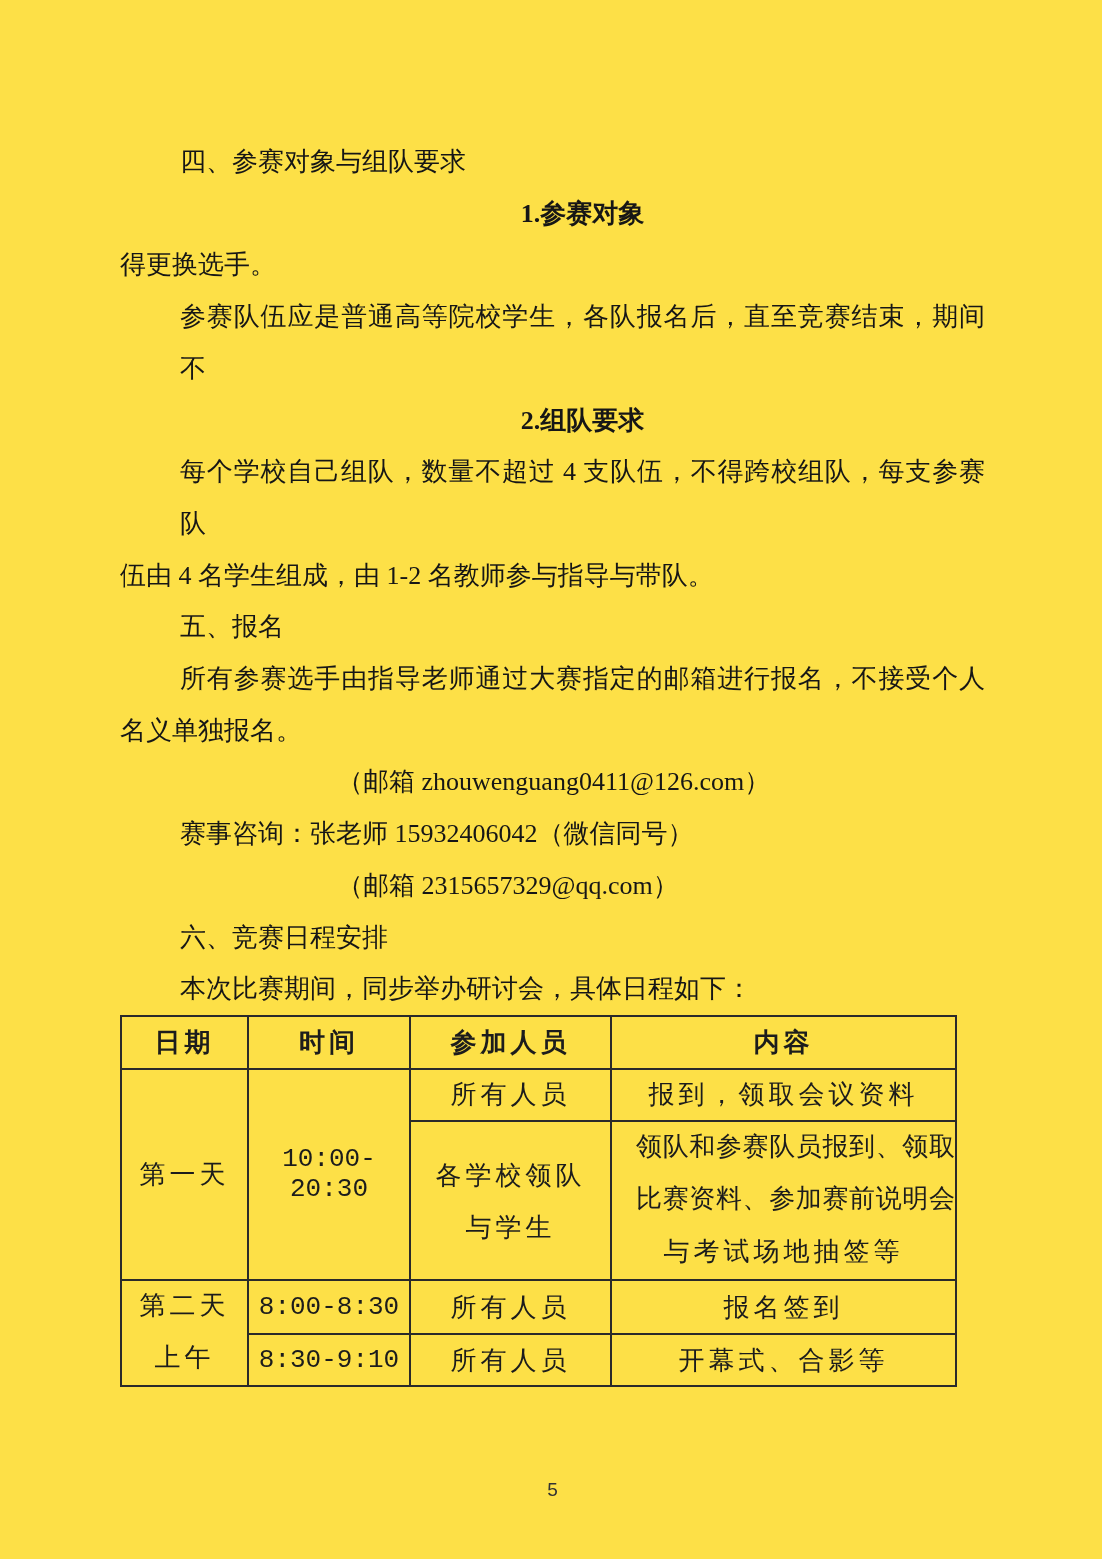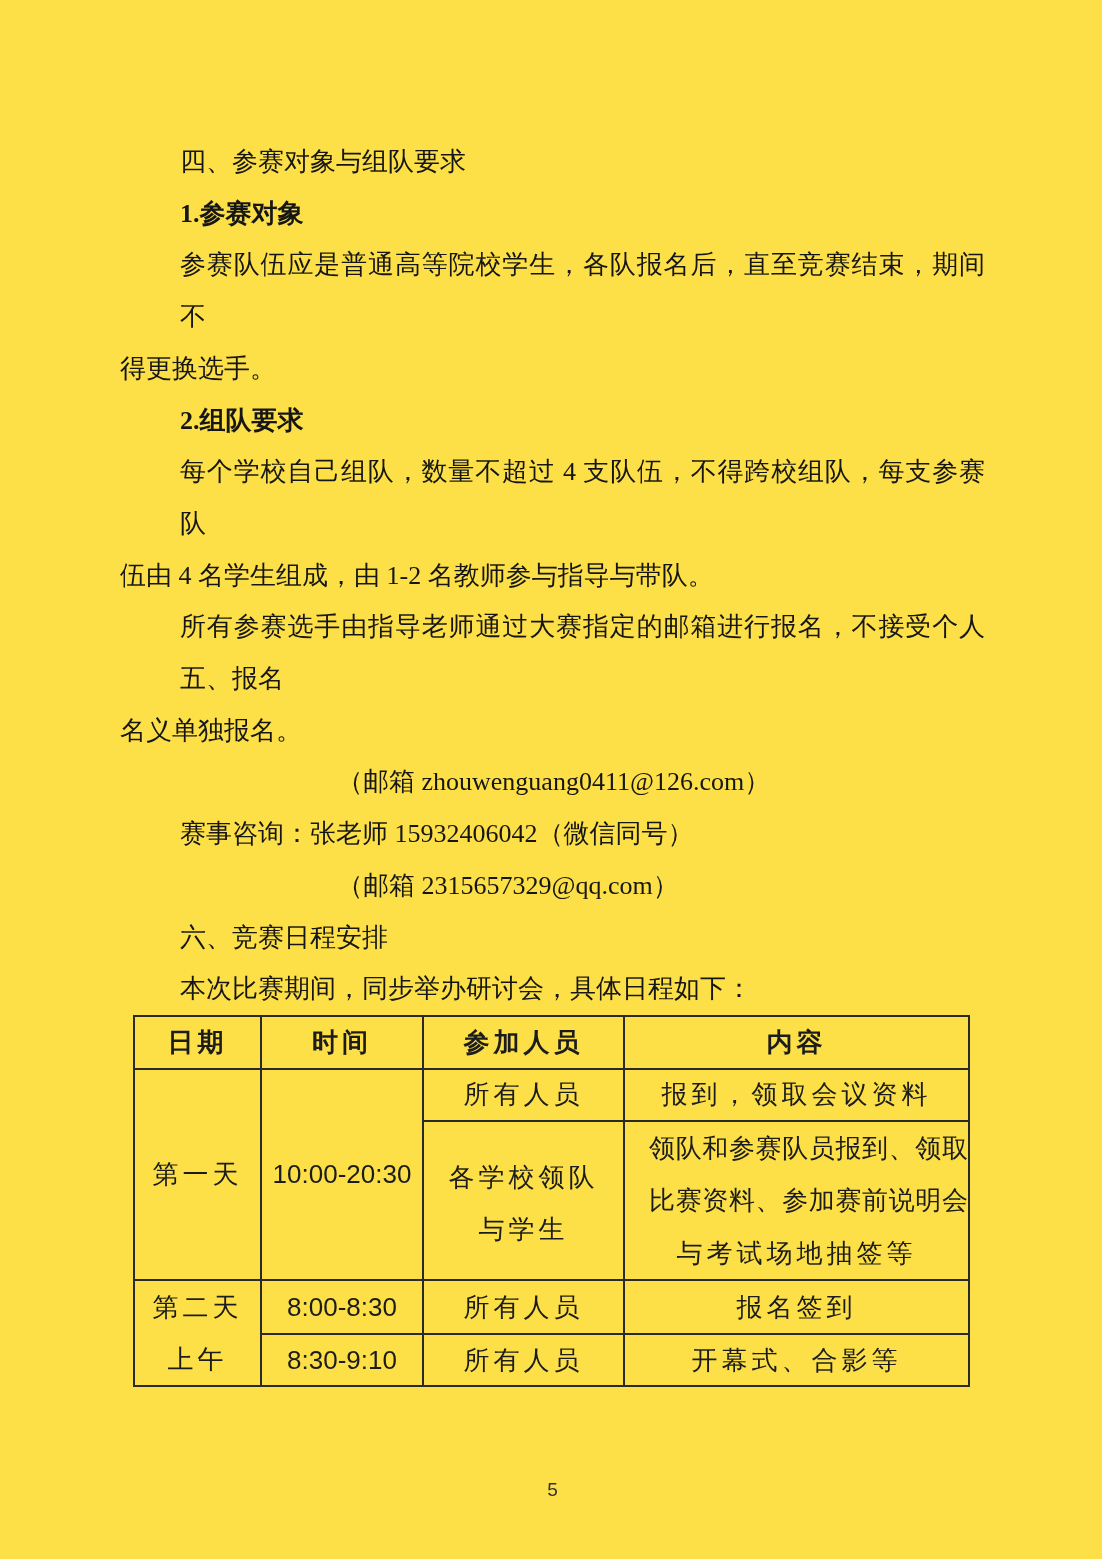--- a/index.html
+++ b/index.html
@@ -26,7 +26,7 @@
   }
   .ind { padding-left: 60px; }
   .ind-deep { padding-left: 217px; }
-  .bold { font-weight: 700; }
+  .bold { font-weight: 700; text-align: center; }
   .fill {
     white-space: normal;
     text-align: justify;

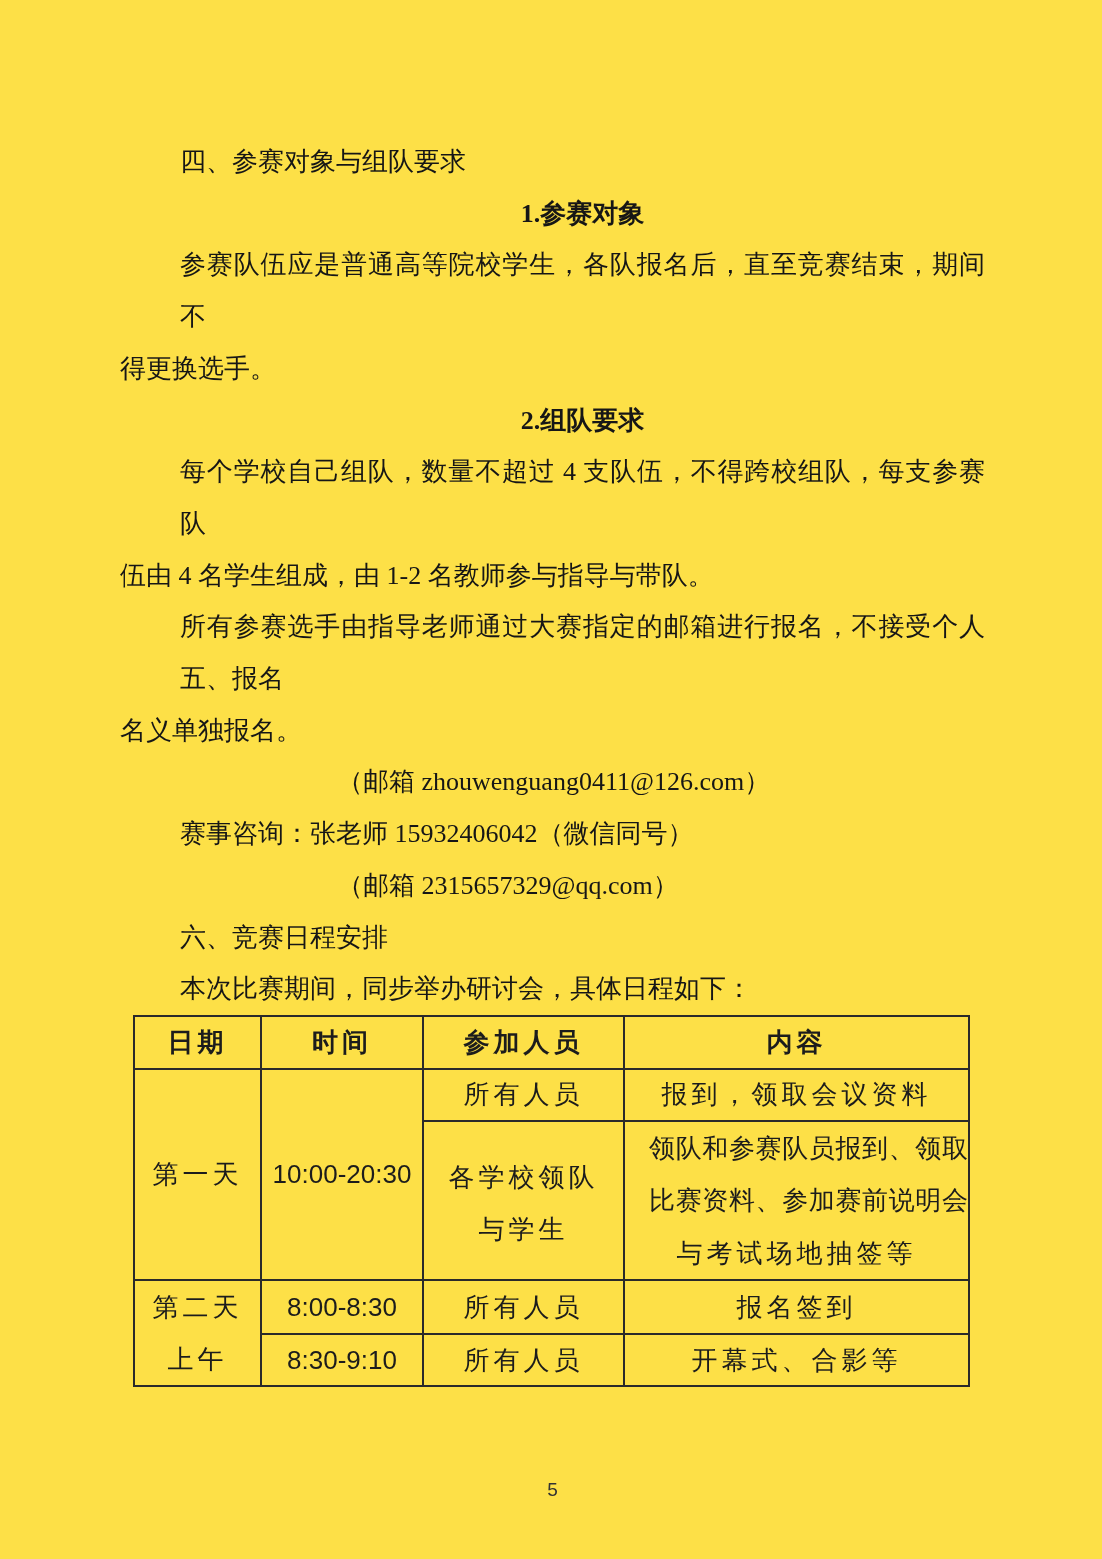--- a/index.html
+++ b/index.html
@@ -89,8 +89,8 @@
 
     <div class="ln ind">四、参赛对象与组队要求</div>
     <div class="ln ind bold">1.参赛对象</div>
+    <div class="ln">得更换选手。</div>
     <div class="ln ind fill">参赛队伍应是普通高等院校学生，各队报名后，直至竞赛结束，期间不</div>
-    <div class="ln">得更换选手。</div>
     <div class="ln ind bold">2.组队要求</div>
     <div class="ln ind fill">每个学校自己组队，数量不超过 4 支队伍，不得跨校组队，每支参赛队</div>
     <div class="ln">伍由 4 名学生组成，由 1-2 名教师参与指导与带队。</div>

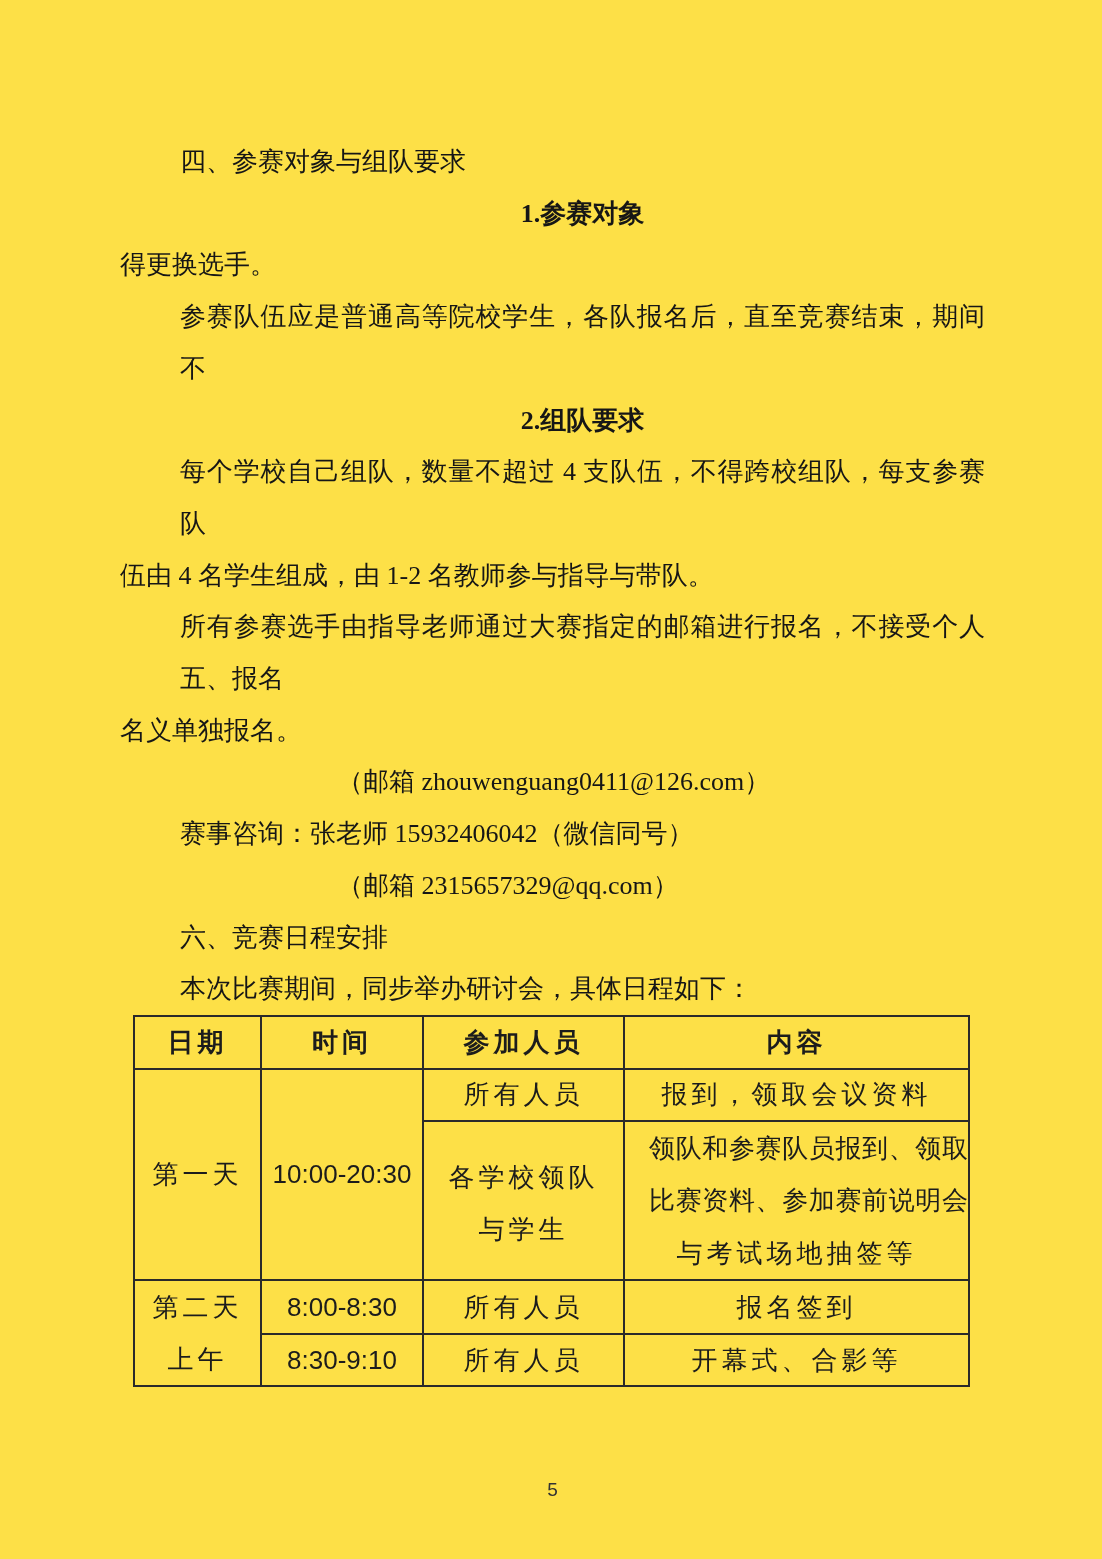--- a/index.html
+++ b/index.html
@@ -95,8 +95,8 @@
     <div class="ln ind fill">每个学校自己组队，数量不超过 4 支队伍，不得跨校组队，每支参赛队</div>
     <div class="ln">伍由 4 名学生组成，由 1-2 名教师参与指导与带队。</div>
 
+    <div class="ln ind">五、报名</div>
     <div class="ln ind fill">所有参赛选手由指导老师通过大赛指定的邮箱进行报名，不接受个人</div>
-    <div class="ln ind">五、报名</div>
     <div class="ln">名义单独报名。</div>
     <div class="ln ind-deep">（邮箱 zhouwenguang0411@126.com）</div>
     <div class="ln ind">赛事咨询：张老师 15932406042（微信同号）</div>

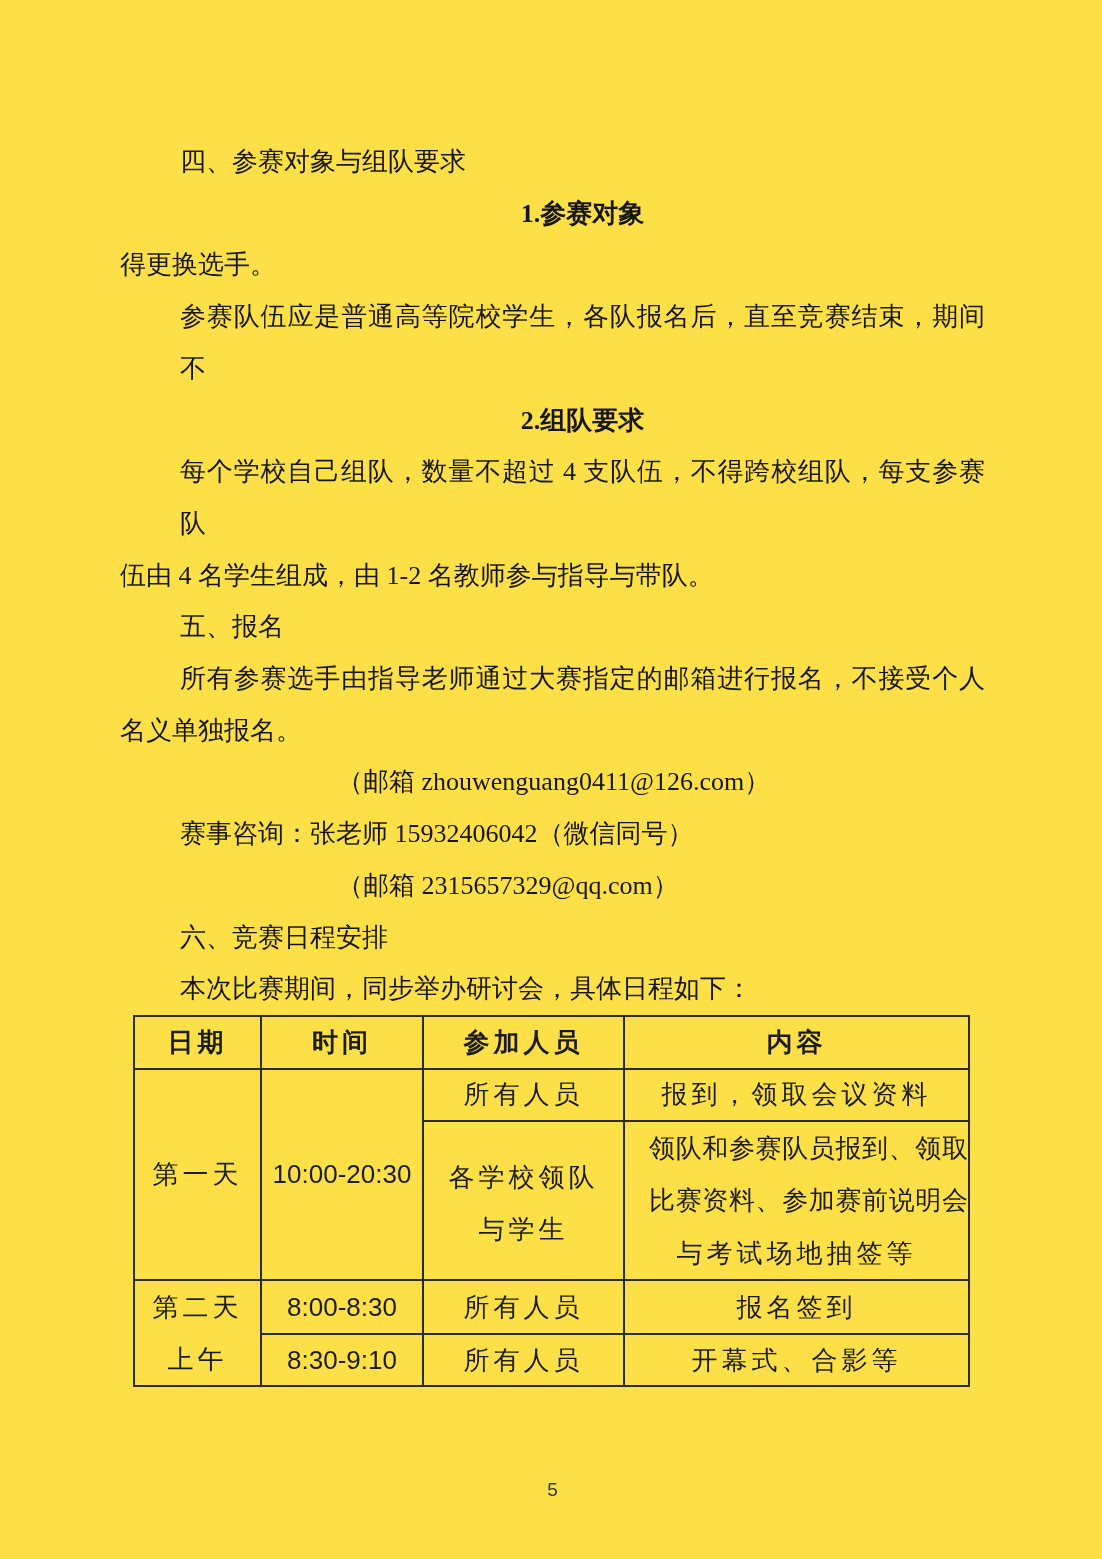--- a/index.html
+++ b/index.html
@@ -33,11 +33,10 @@
     text-align-last: justify;
   }
   table.schedule {
-    margin-left: 13px;
     width: 835px;
     border-collapse: collapse;
     table-layout: fixed;
-    font-family: Liberation Sans, sans-serif;
+    font-family: Liberation Mono, monospace;
     color: #1c1c1c;
   }
   table.schedule th, table.schedule td {

